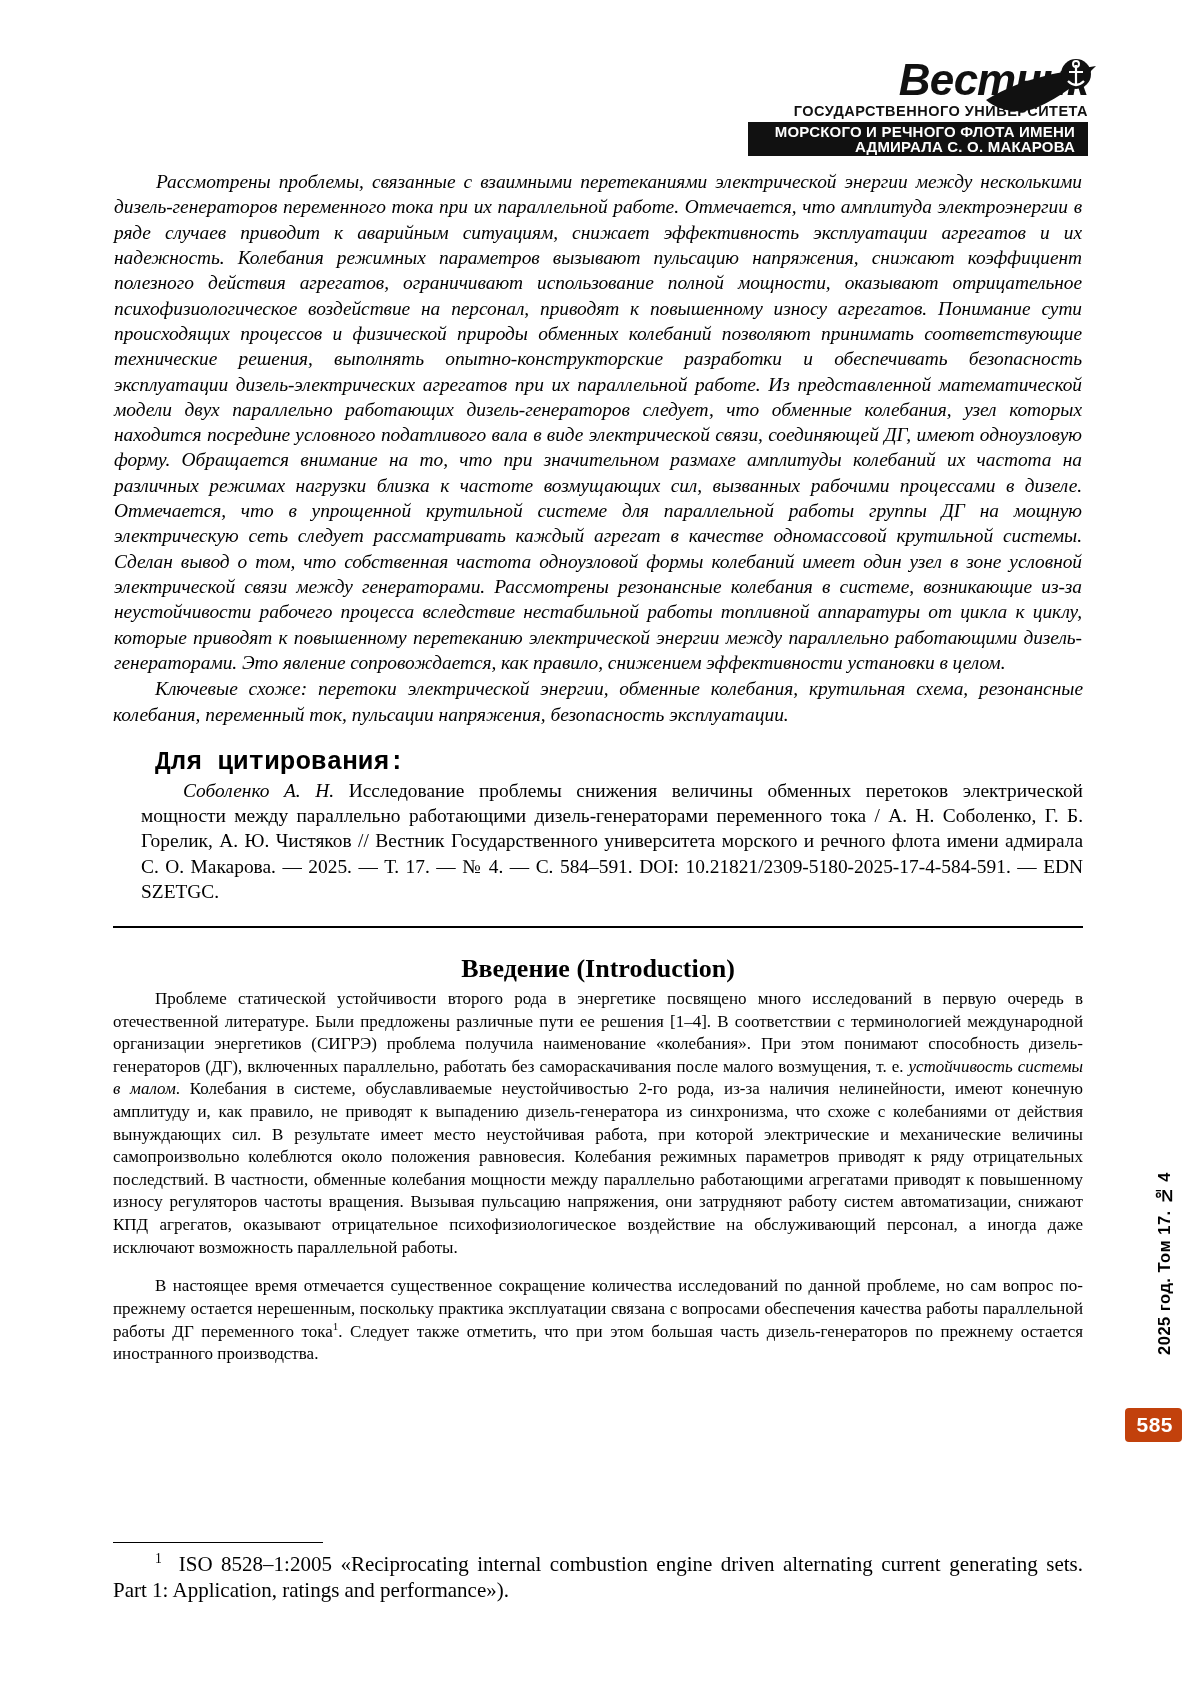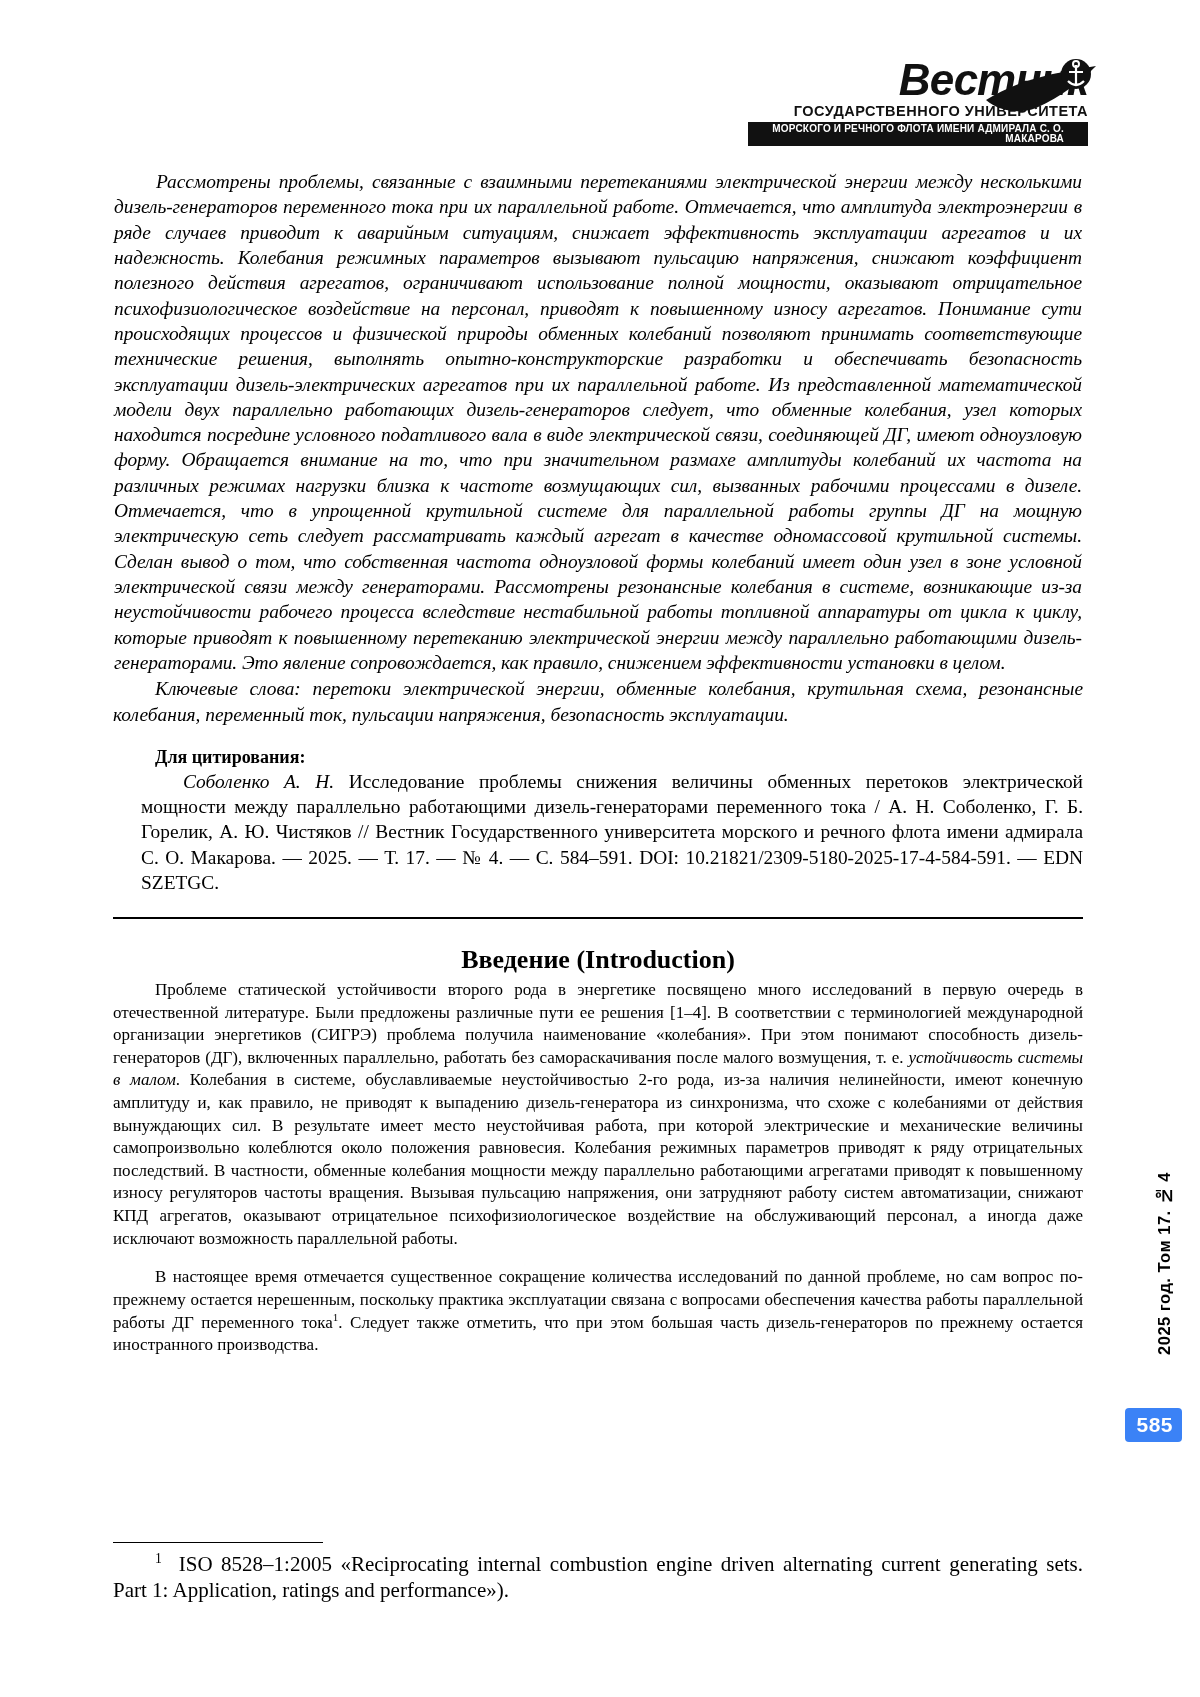--- a/index.html
+++ b/index.html
@@ -52,12 +52,12 @@
   .masthead-sub2 {
     font-family: "Liberation Sans", sans-serif;
     font-weight: bold;
-    font-size: 10px;
+    font-size: 15px;
     letter-spacing: 0.2px;
     color: #ffffff;
     background: #111;
     display: inline-block;
-    padding: 2px 24px 2px 6px;
+    padding: 2px 13px 2px 6px;
     margin-top: 3px;
   }
   .masthead-flag {

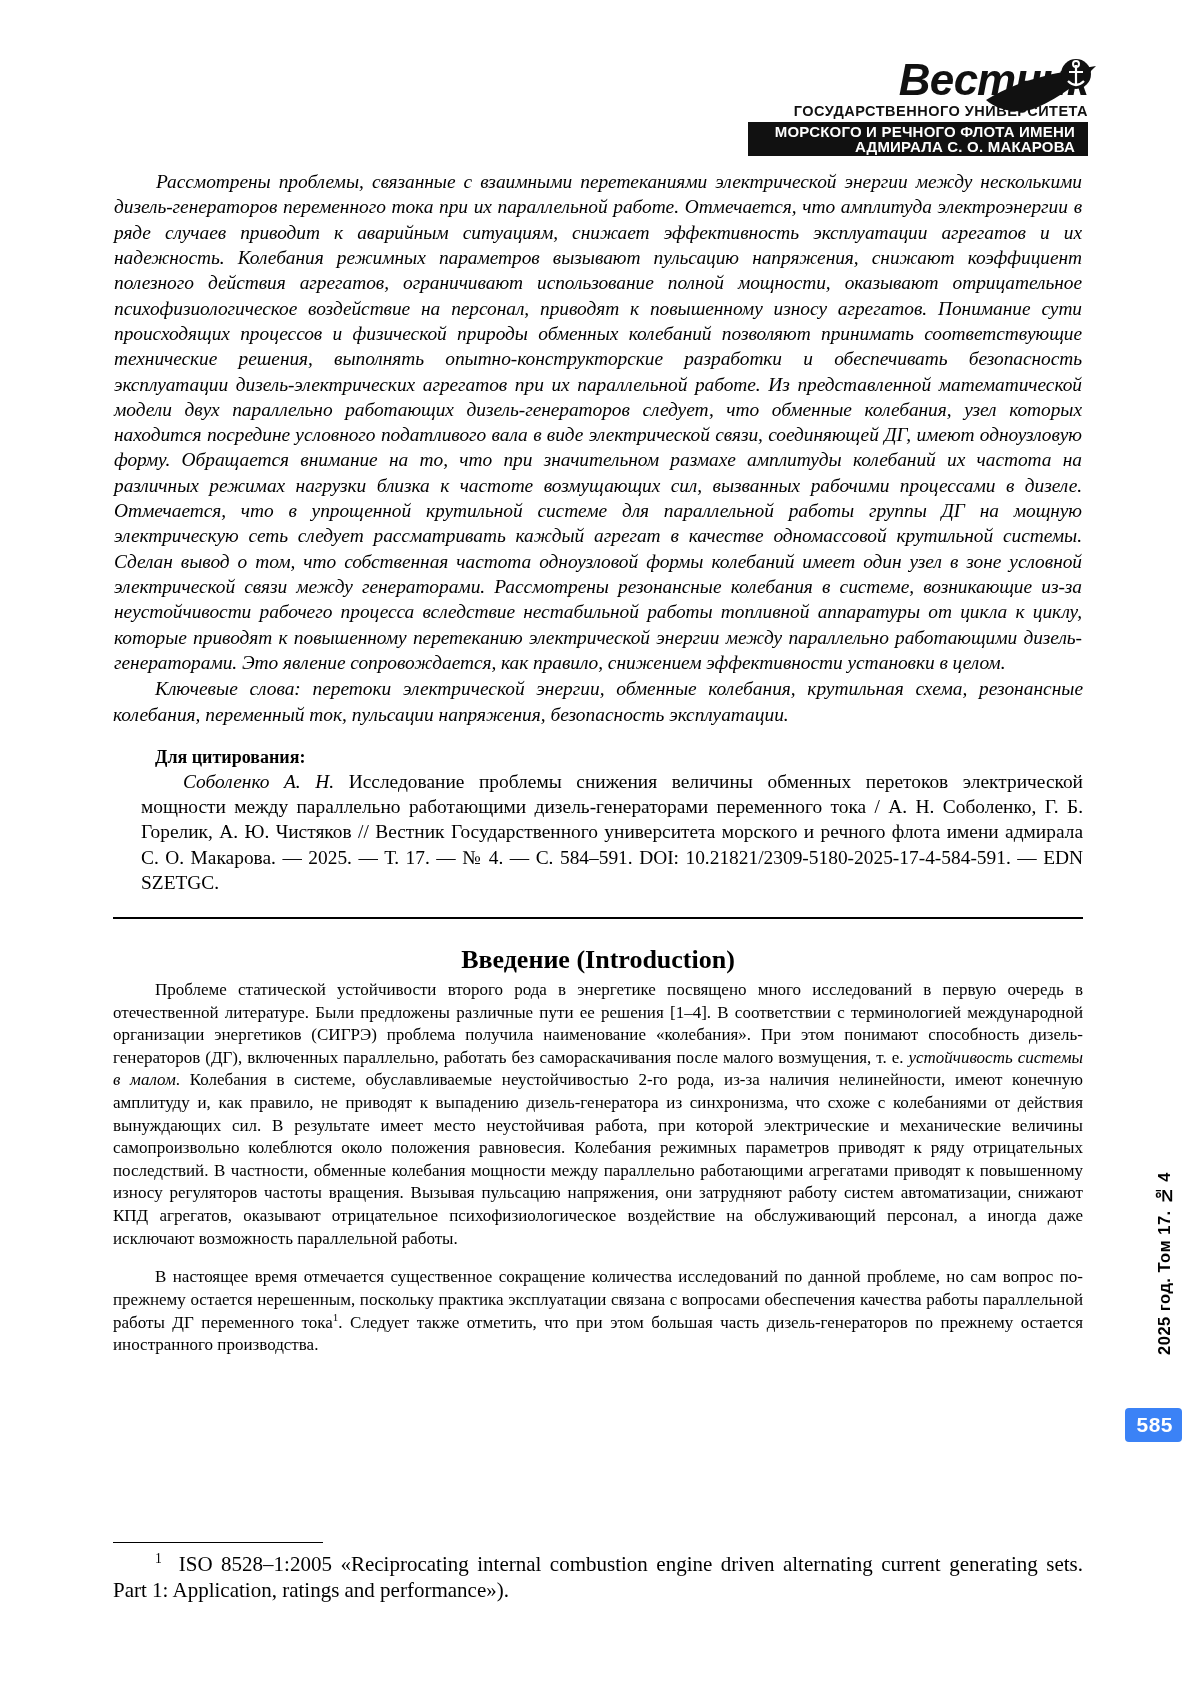--- a/index.html
+++ b/index.html
@@ -212,7 +212,7 @@
 
     <p class="abstract">Рассмотрены проблемы, связанные с взаимными перетеканиями электрической энергии между несколькими дизель-генераторов переменного тока при их параллельной работе. Отмечается, что амплитуда электроэнергии в ряде случаев приводит к аварийным ситуациям, снижает эффективность эксплуатации агрегатов и их надежность. Колебания режимных параметров вызывают пульсацию напряжения, снижают коэффициент полезного действия агрегатов, ограничивают использование полной мощности, оказывают отрицательное психофизиологическое воздействие на персонал, приводят к повышенному износу агрегатов. Понимание сути происходящих процессов и физической природы обменных колебаний позволяют принимать соответствующие технические решения, выполнять опытно-конструкторские разработки и обеспечивать безопасность эксплуатации дизель-электрических агрегатов при их параллельной работе. Из представленной математической модели двух параллельно работающих дизель-генераторов следует, что обменные колебания, узел которых находится посредине условного податливого вала в виде электрической связи, соединяющей ДГ, имеют одноузловую форму. Обращается внимание на то, что при значительном размахе амплитуды колебаний их частота на различных режимах нагрузки близка к частоте возмущающих сил, вызванных рабочими процессами в дизеле. Отмечается, что в упрощенной крутильной системе для параллельной работы группы ДГ на мощную электрическую сеть следует рассматривать каждый агрегат в качестве одномассовой крутильной системы. Сделан вывод о том, что собственная частота одноузловой формы колебаний имеет один узел в зоне условной электрической связи между генераторами. Рассмотрены резонансные колебания в системе, возникающие из-за неустойчивости рабочего процесса вследствие нестабильной работы топливной аппаратуры от цикла к циклу, которые приводят к повышенному перетеканию электрической энергии между параллельно работающими дизель-генераторами. Это явление сопровождается, как правило, снижением эффективности установки в целом.</p>
 
-    <p class="keywords"><span class="kw-label">Ключевые слова:</span><span> перетоки электрической энергии, обменные колебания, крутильная схема, резонансные колебания, переменный ток, пульсации напряжения, безопасность эксплуатации.</span></p>
+    <p class="keywords"><span class="kw-label">Ключевые схоже:</span><span> перетоки электрической энергии, обменные колебания, крутильная схема, резонансные колебания, переменный ток, пульсации напряжения, безопасность эксплуатации.</span></p>
 
     <div class="cite-head">Для цитирования:</div>
     <p class="cite-body"><span class="ital">Соболенко А. Н.</span><span> Исследование проблемы снижения величины обменных перетоков электрической мощности между параллельно работающими дизель-генераторами переменного тока / А. Н. Соболенко, Г. Б. Горелик, А. Ю. Чистяков // Вестник Государственного университета морского и речного флота имени адмирала С. О. Макарова. — 2025. — Т. 17. — № 4. — С. 584–591. DOI: 10.21821/2309-5180-2025-17-4-584-591. — EDN SZETGC.</span></p>

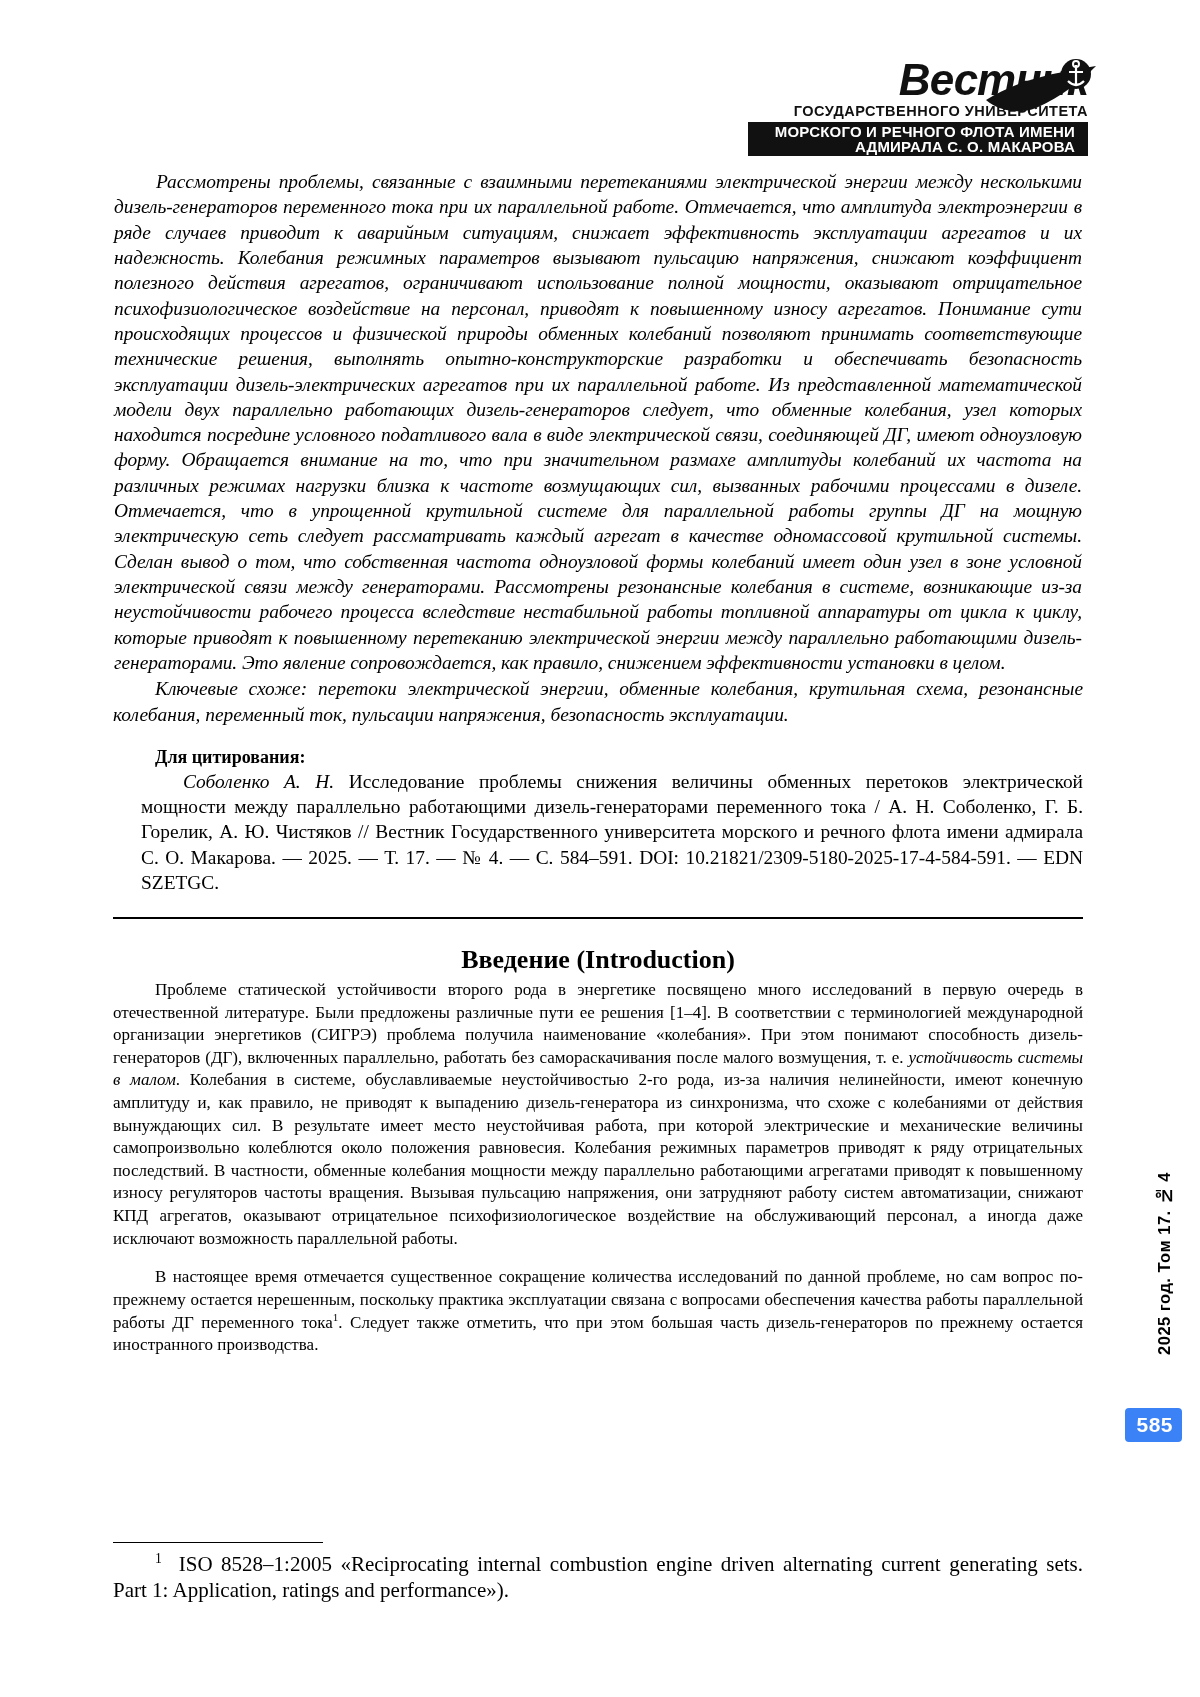--- a/index.html
+++ b/index.html
@@ -99,9 +99,10 @@
 
   .cite-head {
     font-weight: bold;
-    font-size: 18px;
+    font-size: 26px;
     margin-top: 20px;
     text-indent: 42px;
+    font-family: Liberation Mono, monospace;
   }
   .cite-body {
     font-size: 19.4px;

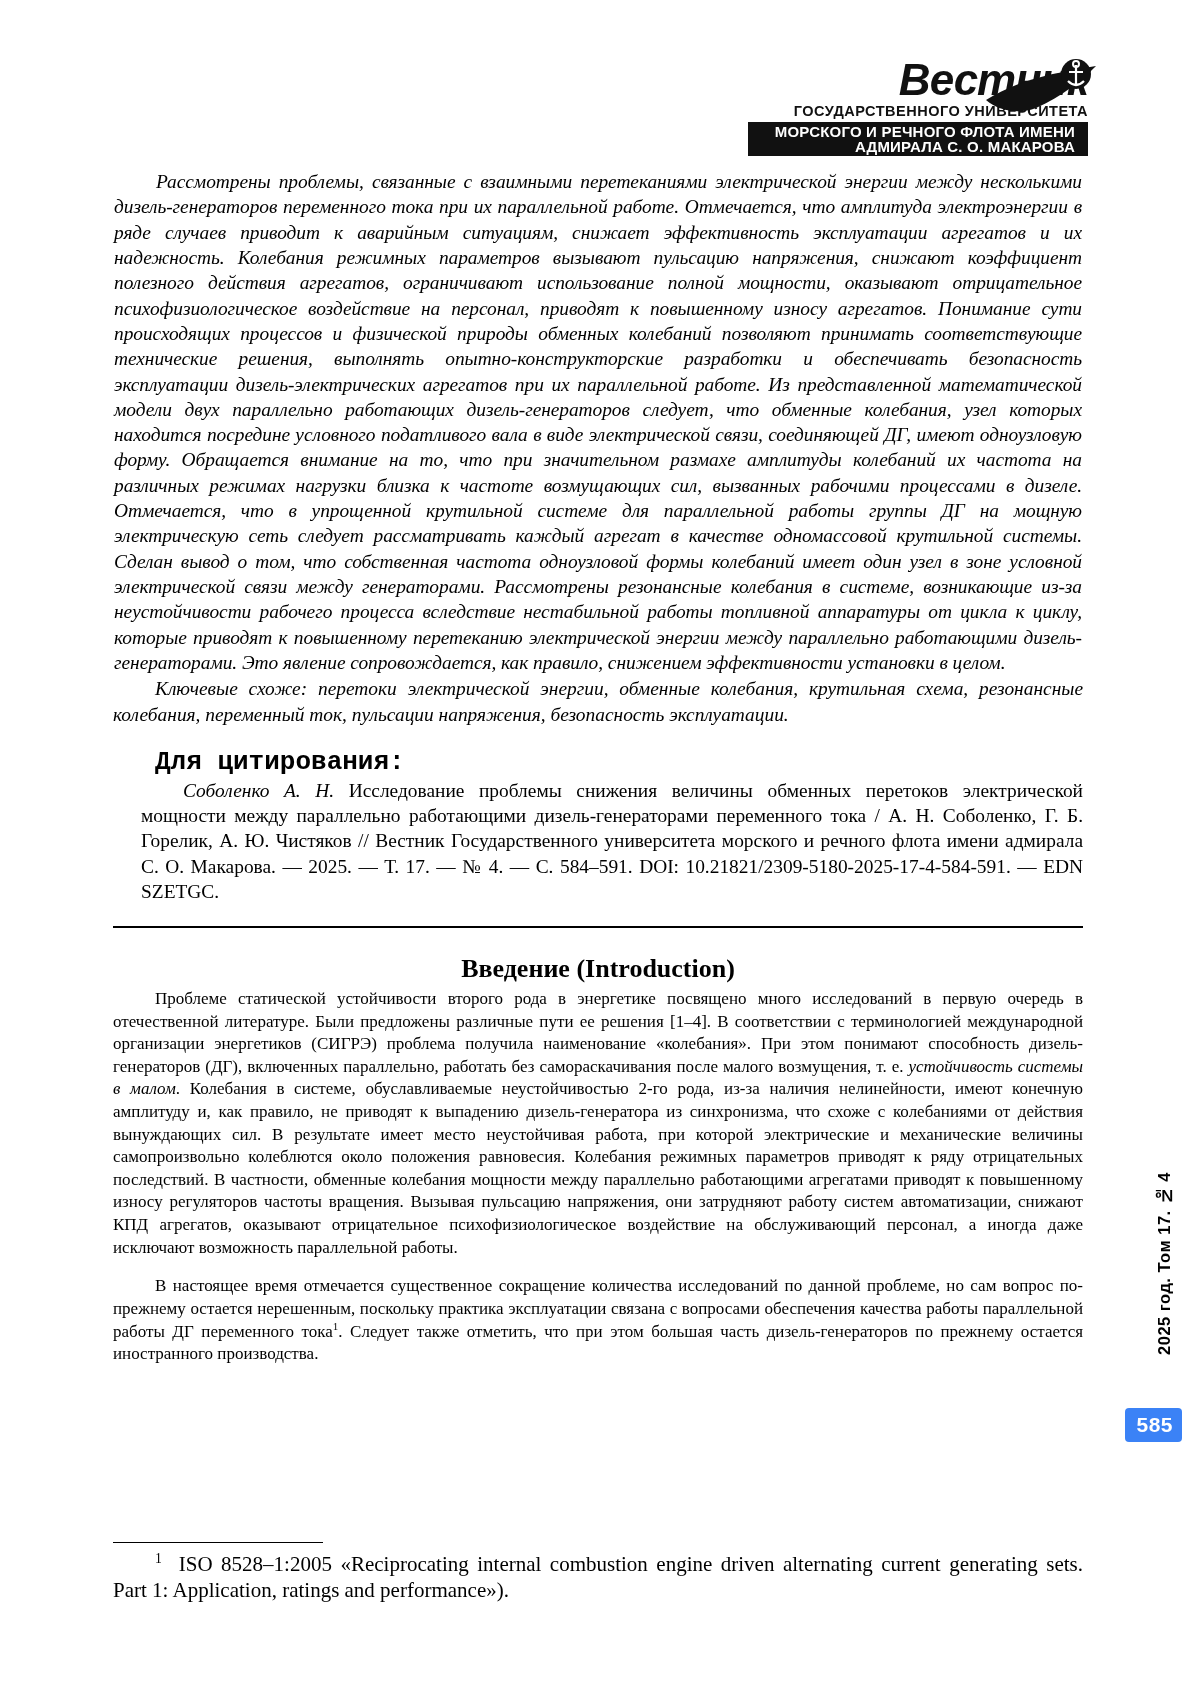--- a/index.html
+++ b/index.html
@@ -182,7 +182,7 @@
     position: absolute;
     right: 18px;
     top: 1408px;
-    background: #3b82f6;
+    background: #c2410c;
     color: #fff;
     font-family: "Liberation Sans", sans-serif;
     font-weight: bold;

